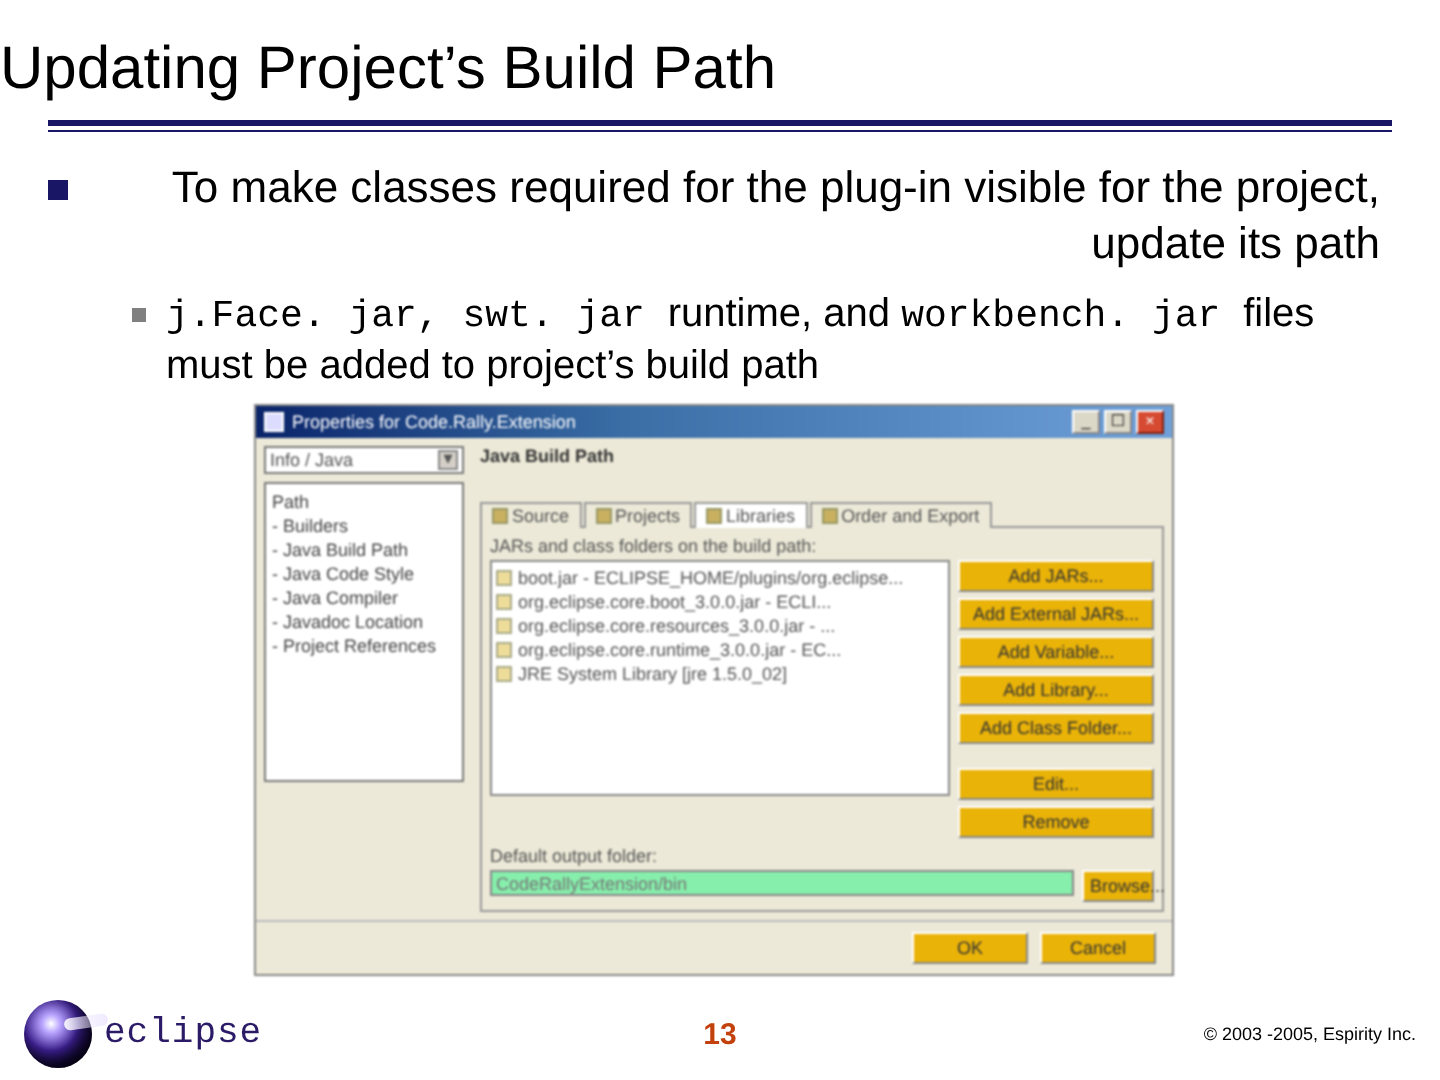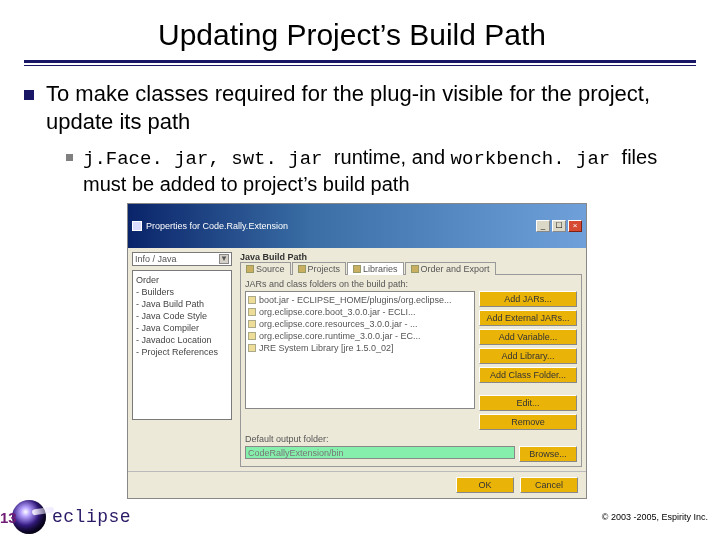--- a/index.html
+++ b/index.html
@@ -17,7 +17,7 @@
   .title {
     font-size: 30px;
     color: #000;
-    text-align: center;
+    text-align: left;
     padding: 18px 16px 8px 0;
     font-family: Tahoma, Verdana, sans-serif;
   }

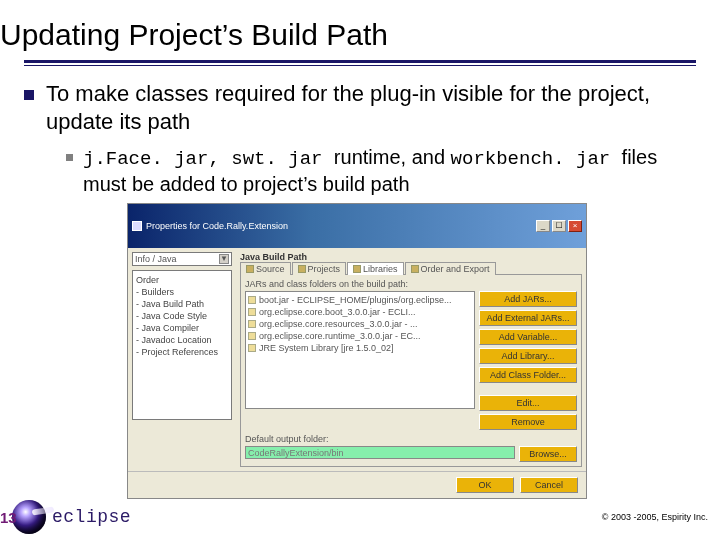--- a/index.html
+++ b/index.html
@@ -40,6 +40,7 @@
     font-size: 22px;
     color: #000;
     line-height: 1.25;
+    text-align: right;
   }
   .sq1 {
     width: 10px; height: 10px;

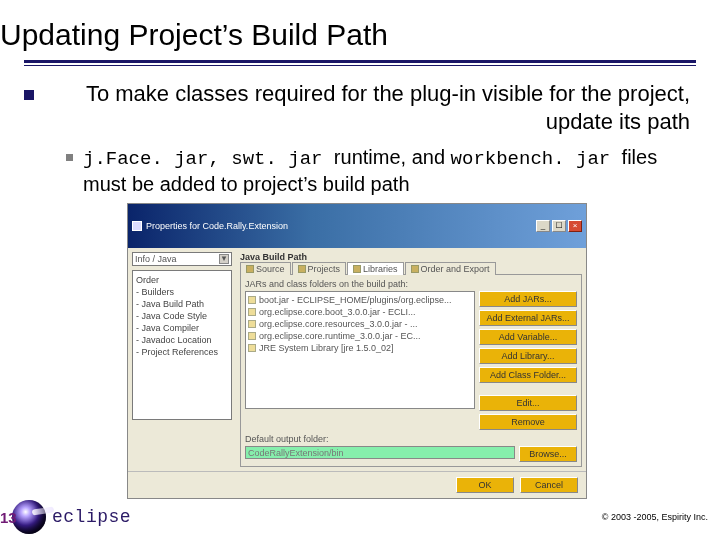--- a/index.html
+++ b/index.html
@@ -85,7 +85,7 @@
     color: #fff;
     display: flex;
     align-items: center;
-    padding: 16px 4px;
+    padding: 2px 4px;
     font-size: 9px;
   }
   .titlebar .spacer { flex: 1; }

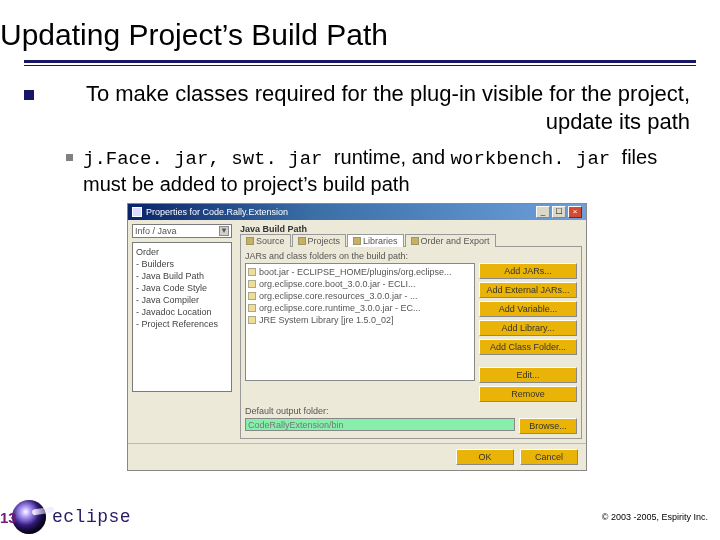--- a/index.html
+++ b/index.html
@@ -137,7 +137,7 @@
     flex:1;
     padding:4px;
   }
-  .dlg-heading { font-weight:bold; color:#333; margin-bottom:0; }
+  .dlg-heading { font-weight:bold; color:#333; margin-bottom:18px; }
   .tabs { display:flex; gap:1px; margin-bottom: -1px;}
   .tab {
     background:#ece9d8;

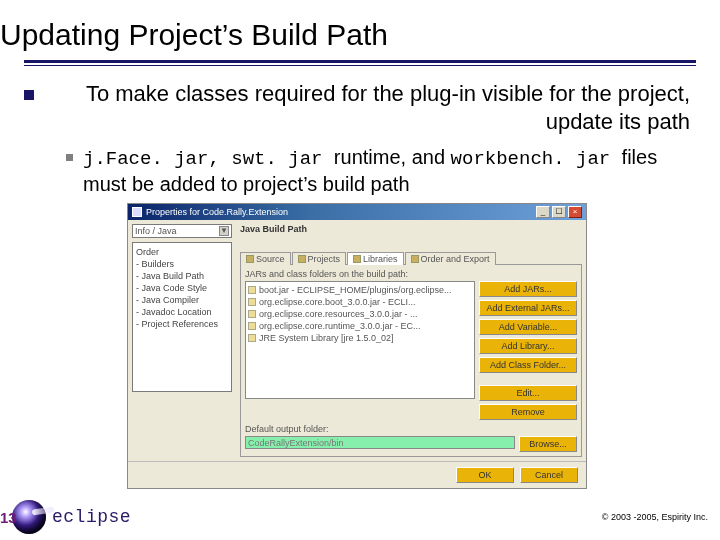--- a/index.html
+++ b/index.html
@@ -252,7 +252,7 @@
               <span class="arrow">▾</span>
             </div>
             <div class="tree">
-              <div>Order</div>
+              <div>Path</div>
               <div>- Builders</div>
               <div>- Java Build Path</div>
               <div>- Java Code Style</div>

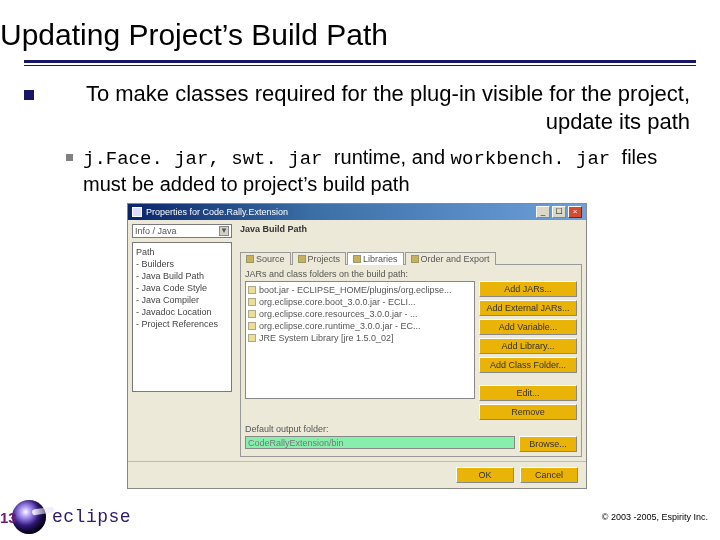--- a/index.html
+++ b/index.html
@@ -320,7 +320,7 @@
               <div class="def-row">Default output folder:</div>
               <div class="def-field">
                 <div class="def-input">CodeRallyExtension/bin</div>
-                <div class="dbtn" style="width:58px">Browse...</div>
+                <div class="dbtn" style="width:36px">Browse...</div>
               </div>
             </div>
           </div>

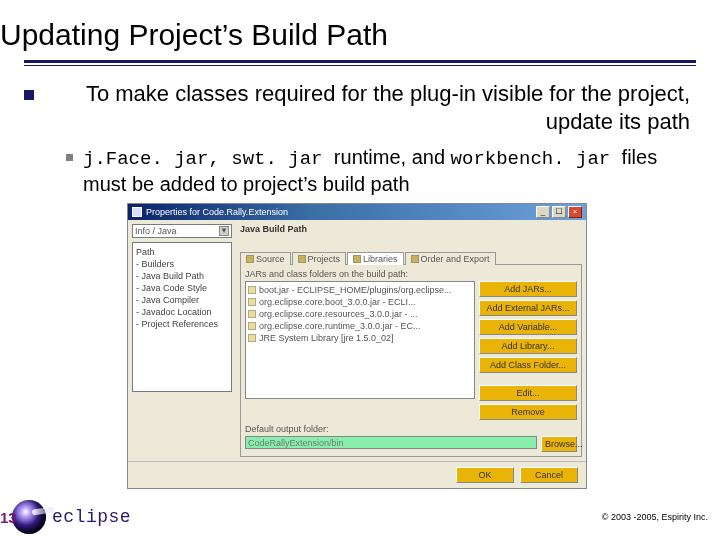--- a/index.html
+++ b/index.html
@@ -207,8 +207,8 @@
   }
   .logo-text { font-family: Liberation Mono, monospace; font-size:18px; color:#2b1a66; letter-spacing:.5px; margin-left:4px;}
   .pgnum {
-    position:absolute; left:0; right:0; text-align:left;
-    font-weight:bold; font-size:15px; color:#701a75;
+    position:absolute; left:0; right:0; text-align:center;
+    font-weight:bold; font-size:15px; color:#c2410c;
   }
   .copy {
     margin-left:auto;

